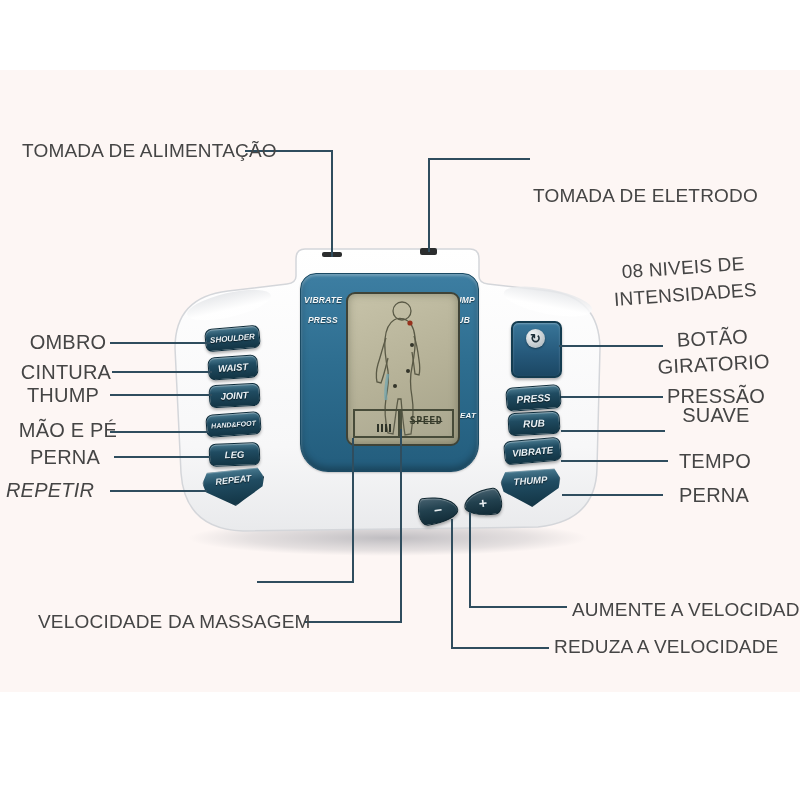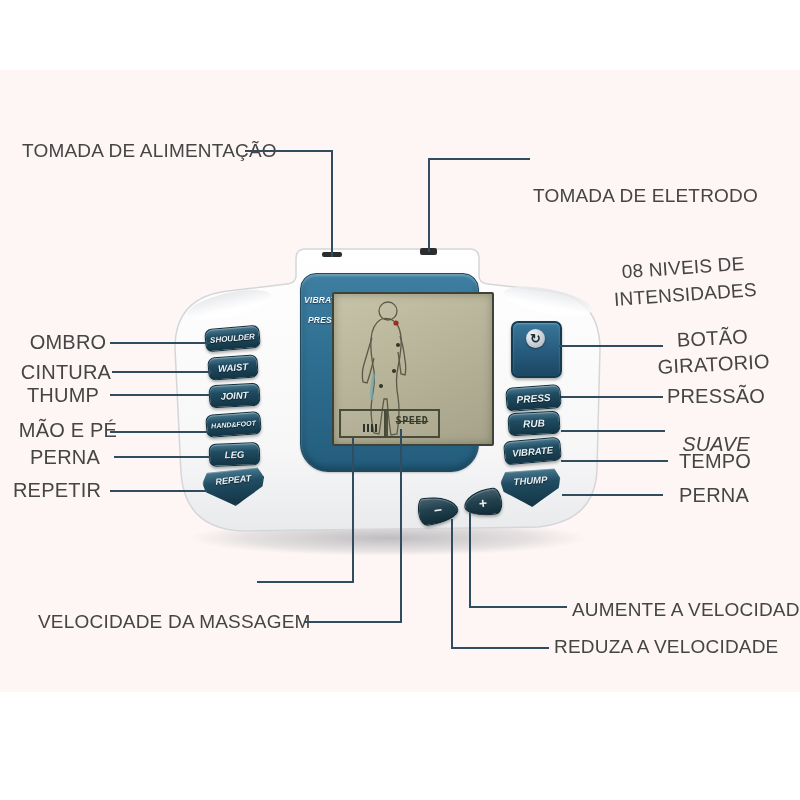--- a/index.html
+++ b/index.html
@@ -21,10 +21,10 @@
         letter-spacing:.2px;text-shadow:0 1px 1px rgba(0,0,0,.5);white-space:nowrap;}
   .rdot{position:absolute;left:149px;top:151px;width:9px;height:9px;border-radius:50%;
         background:radial-gradient(circle at 35% 30%,#3c5a66,#0d2833 70%);}
-  .lcd{position:absolute;left:31px;top:18px;width:110px;height:150px;
+  .lcd{position:absolute;left:45px;top:18px;width:110px;height:150px;
        background:linear-gradient(155deg,#c7c3a9 0%,#b5b197 55%,#a5a289 100%);
-       border:2px solid #3f4337;border-radius:2px;
-       box-shadow:inset 0 0 8px rgba(40,45,30,.35);padding-left:48px;}
+       border:2px solid #3f4337;border-radius:9px;
+       box-shadow:inset 0 0 8px rgba(40,45,30,.35);}
   .figsvg{position:absolute;left:0;top:0;width:110px;height:150px;}
   .lcdbox{position:absolute;border:2px solid #474b39;background:rgba(255,255,255,.04);}
   .box-timer{left:5px;top:115px;width:45px;height:25px;}

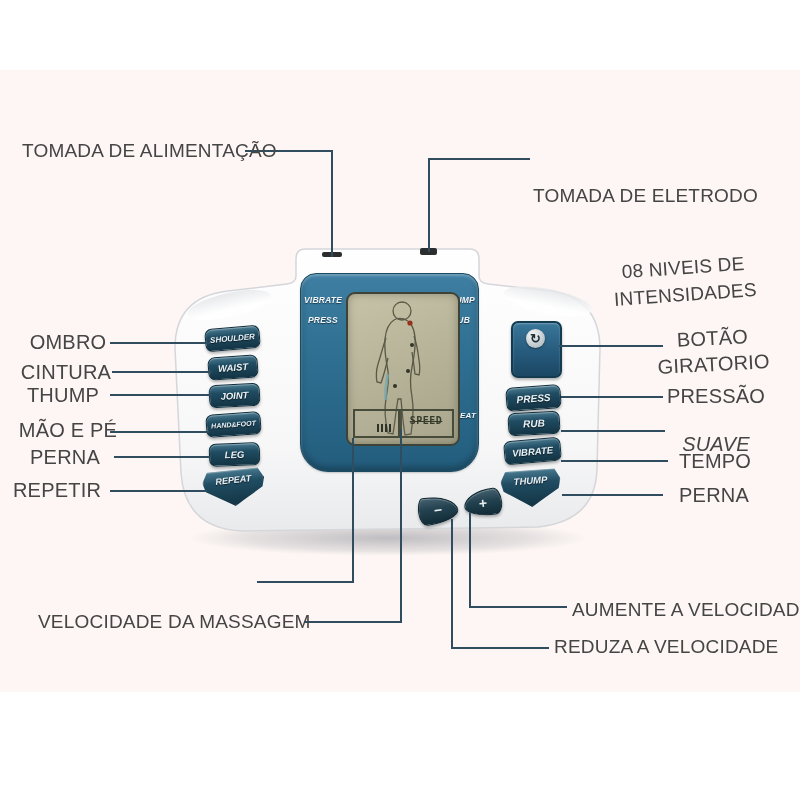--- a/index.html
+++ b/index.html
@@ -187,7 +187,7 @@
     <div>GIRATORIO</div>
   </div>
   <div class="lbl ctr" style="left:666px;top:385px;width:100px;">PRESSÃO</div>
-  <div class="lbl ctr" style="left:670px;top:433px;width:92px;font-style:italic;">SUAVE</div>
+  <div class="lbl ctr" style="left:670px;top:404px;width:92px;">SUAVE</div>
   <div class="lbl ctr" style="left:668px;top:450px;width:94px;">TEMPO</div>
   <div class="lbl ctr" style="left:668px;top:484px;width:92px;">PERNA</div>
   <div class="lbl sm" style="left:38px;top:611px;">VELOCIDADE DA MASSAGEM</div>

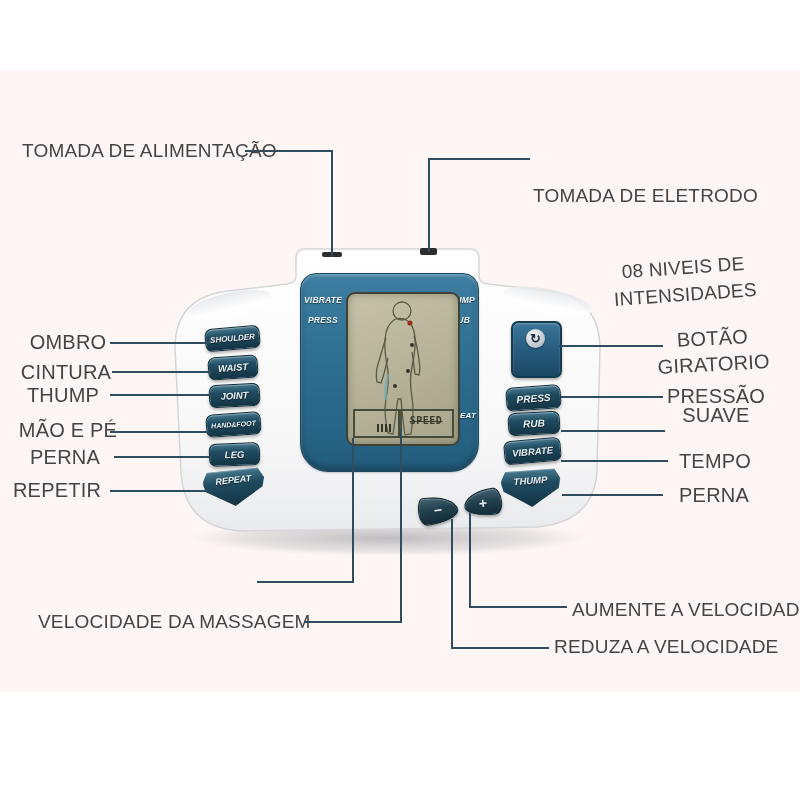--- a/index.html
+++ b/index.html
@@ -181,7 +181,7 @@
   <div class="lbl ctr" style="left:16px;top:384px;width:94px;">THUMP</div>
   <div class="lbl ctr" style="left:16px;top:419px;width:104px;">MÃO E PÉ</div>
   <div class="lbl ctr" style="left:16px;top:446px;width:98px;text-align:center;">PERNA</div>
-  <div class="lbl ctr" style="left:8px;top:479px;width:98px;">REPETIR</div>
+  <div class="lbl ctr" style="left:1px;top:479px;width:98px;font-style:italic;">REPETIR</div>
   <div class="lbl ctr twoline" style="left:652px;top:325px;width:122px;line-height:26px;transform:rotate(-3deg);">
     <div>BOTÃO</div>
     <div>GIRATORIO</div>

